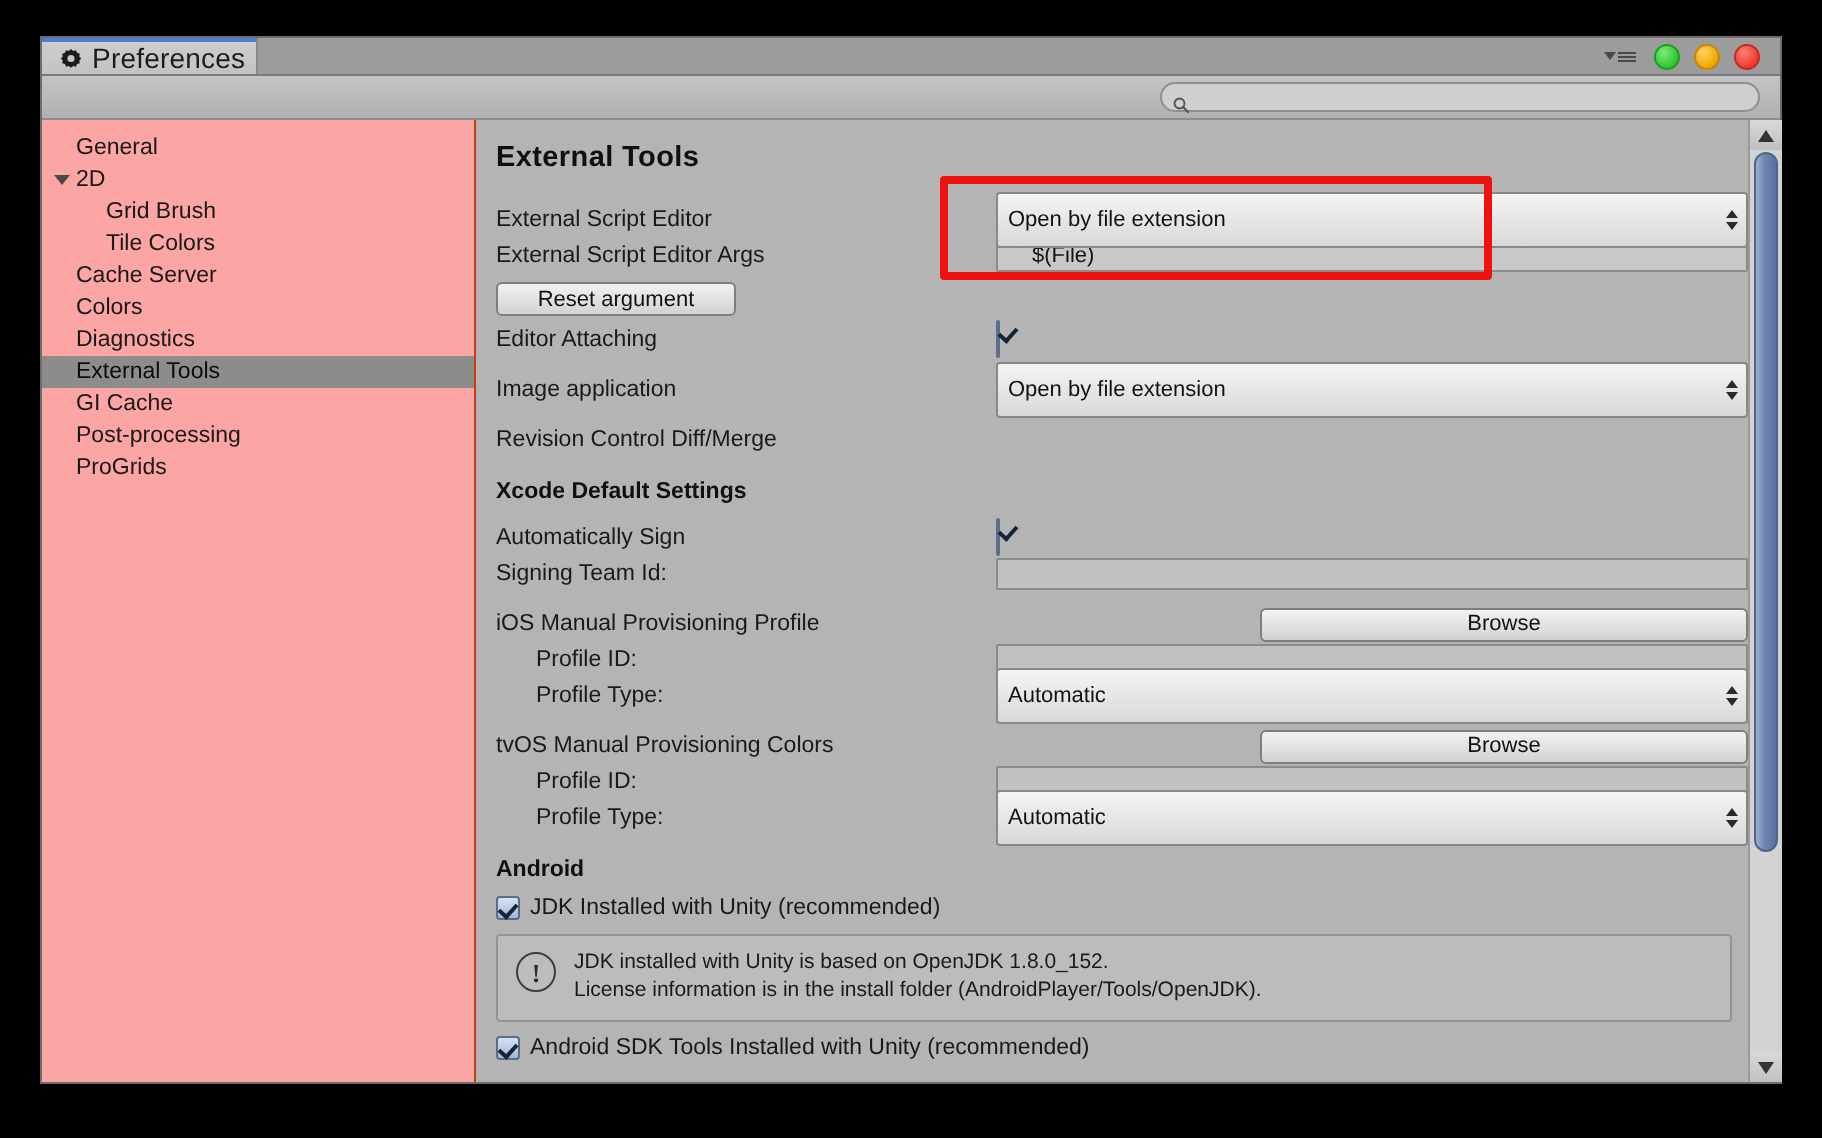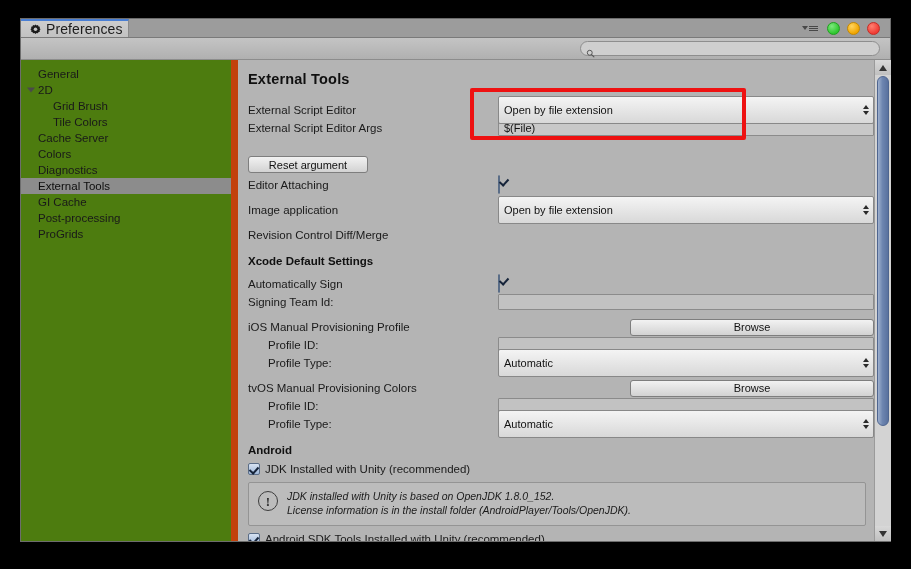--- a/index.html
+++ b/index.html
@@ -115,8 +115,8 @@
   
   .sidebar {
     width: 217px;
-    background: #4d7c0f;
-    border-right: 7px solid #c2410c;
+    background: #fca5a5;
+    border-right: 1px solid #c2410c;
     padding-top: 6px;
     flex: 0 0 auto;
   }

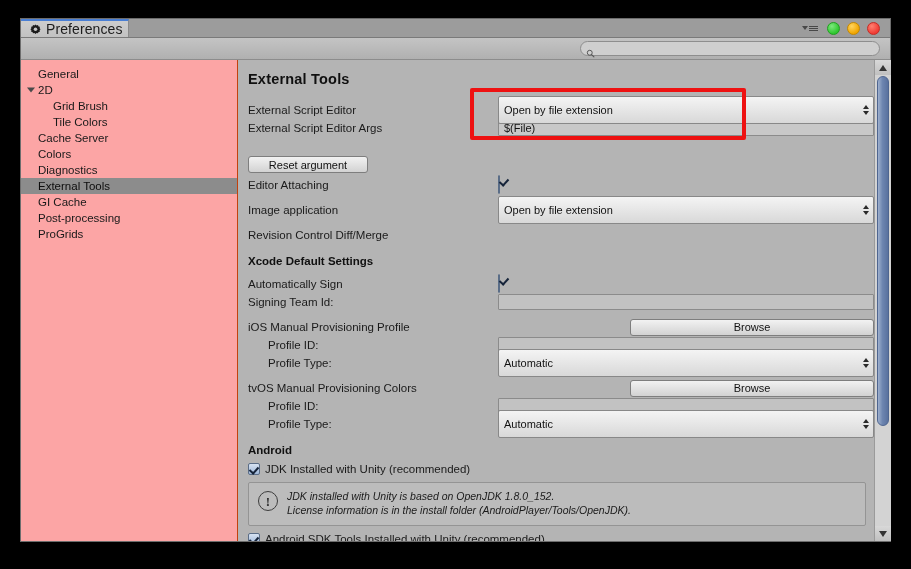--- a/index.html
+++ b/index.html
@@ -221,7 +221,7 @@
     border-radius: 1px;
     display: flex;
     align-items: center;
-    padding-left: 5px;
+    padding-left: 17px;
     font-size: 11px;
     color: #111;
   }

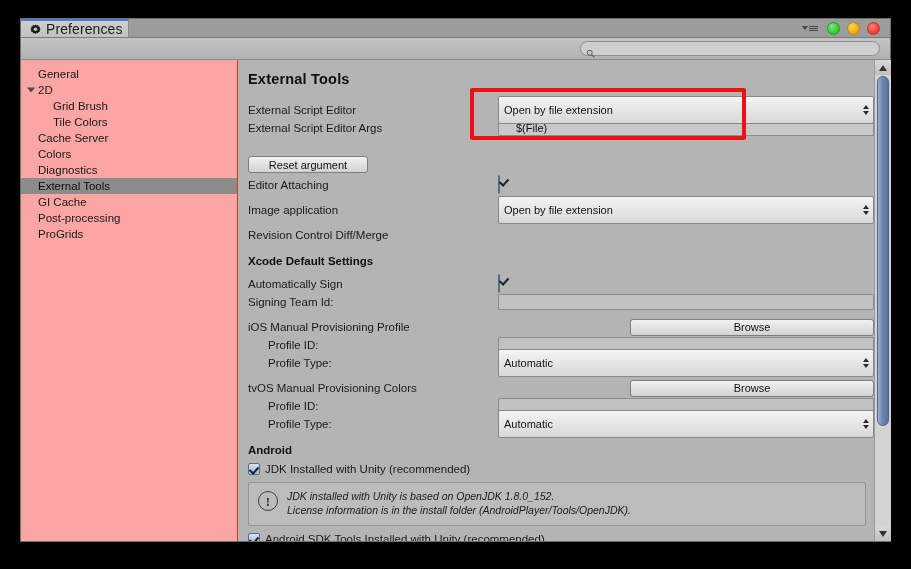--- a/index.html
+++ b/index.html
@@ -240,7 +240,7 @@
     color: #111;
     padding: 0 10px;
   }
-  .btn.reset { width: 120px; margin: 19px 0 3px 0; }
+  .btn.reset { width: 120px; margin: 4px 0 3px 0; }
   .btn.browse { width: 100%; }
 
   

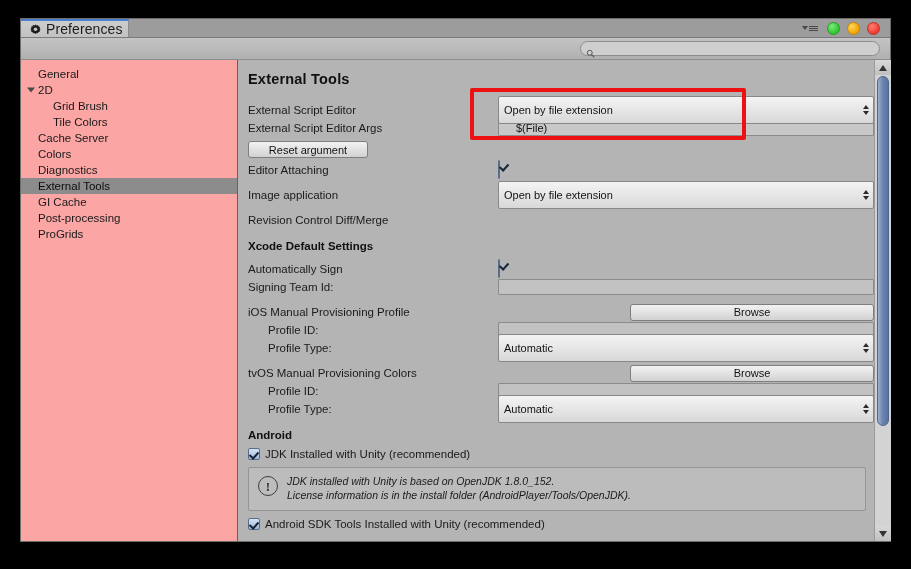--- a/index.html
+++ b/index.html
@@ -284,7 +284,7 @@
     margin-top: 1px;
   }
   .help-icon span { font-size: 13px; font-weight: bold; color: #2e2e2e; line-height: 1; font-family: "Liberation Serif", serif;}
-  .help-text { font-size: 10.5px; color: #1a1a1a; line-height: 13.5px; font-style: italic; }
+  .help-text { font-size: 10.5px; color: #1a1a1a; line-height: 13.5px; }
 
   .vspace { height: 9px; }
   .vspace-sm { height: 5px; }

